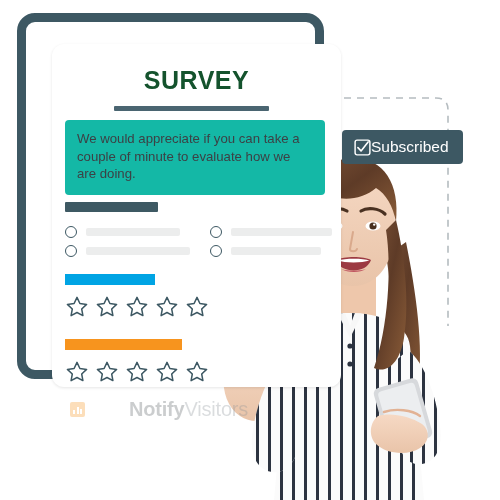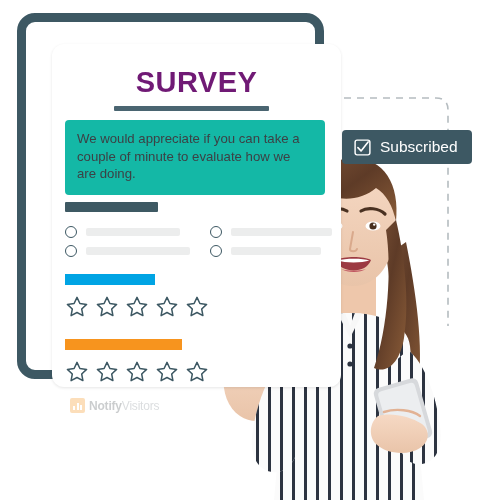--- a/index.html
+++ b/index.html
@@ -28,8 +28,8 @@
 
   .survey-title{
     position:absolute; left:0; top:22px; width:289px;
-    text-align:center; font-size:29px; font-weight:bold;
-    letter-spacing:.5px; color:#701a75;
+    text-align:center; font-size:25px; font-weight:bold;
+    letter-spacing:.5px; color:#14532d;
   }
   .title-rule{
     position:absolute; left:62px; top:62px; width:155px; height:5px;

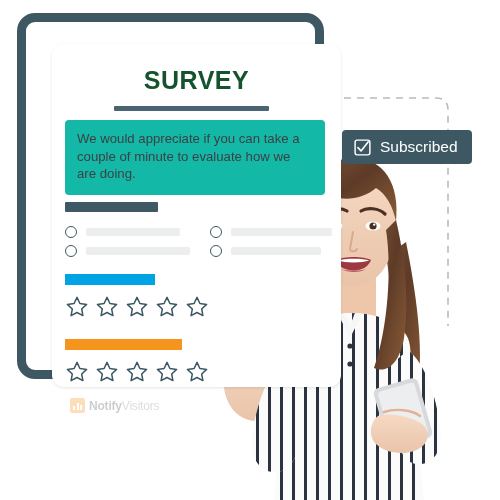--- a/index.html
+++ b/index.html
@@ -92,7 +92,7 @@
   
   .badge{
     position:absolute; left:342px; top:130px;
-    display:flex; align-items:center; gap:9px;
+    display:flex; align-items:center; 
     background:#3d5863; border-radius:4px;
     padding:8px 14px 8px 12px;
   }

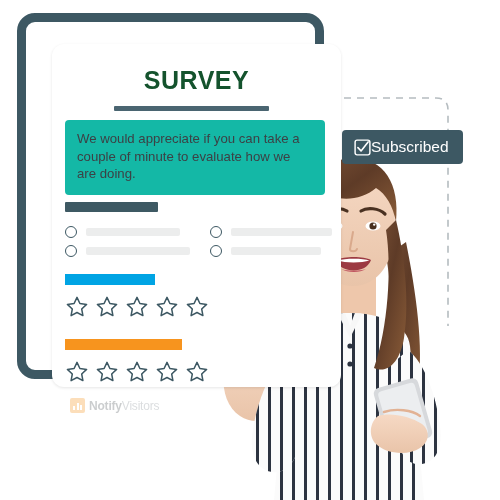--- a/index.html
+++ b/index.html
@@ -85,7 +85,7 @@
   .wm-icon i:nth-child(1){ left:3px;  height:4px; }
   .wm-icon i:nth-child(2){ left:6.5px;height:7px; }
   .wm-icon i:nth-child(3){ left:10px; height:5px; }
-  .wm-text{ font-size:12px; letter-spacing:-.2px; }
+  .wm-text{ font-size:20px; letter-spacing:-.2px;margin-left:40px; }
   .wm-text b{ color:#555c61; font-weight:bold; }
   .wm-text span{ color:#878f95; font-weight:normal; }
 

